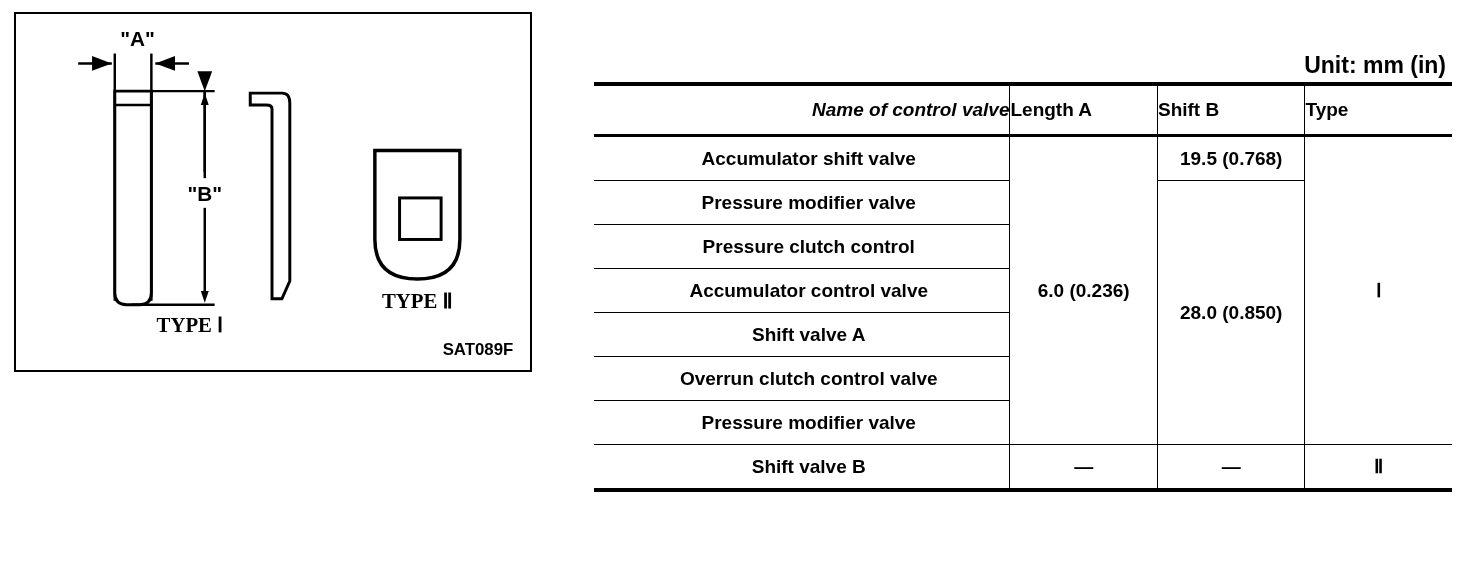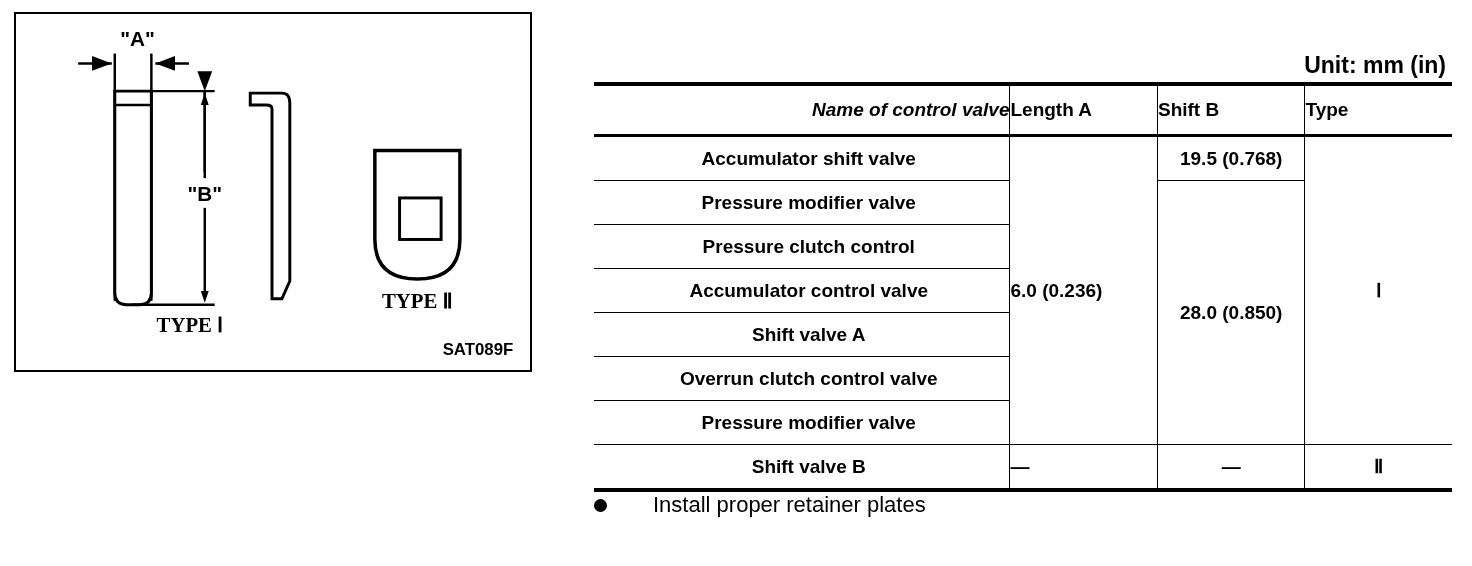--- a/index.html
+++ b/index.html
@@ -102,7 +102,7 @@
     border-right: none;
   }
   .col-name { width: 400px; text-align: center; padding-left: 14px !important; }
-  .col-a    { width: 146px; }
+  .col-a    { width: 146px; text-align: center; }
   .col-b    { width: 146px; text-align: center; }
   .col-type { width: 146px; text-align: center; }
   .type-num { font-family: "Liberation Serif", serif; font-weight: bold; font-size: 20px; }

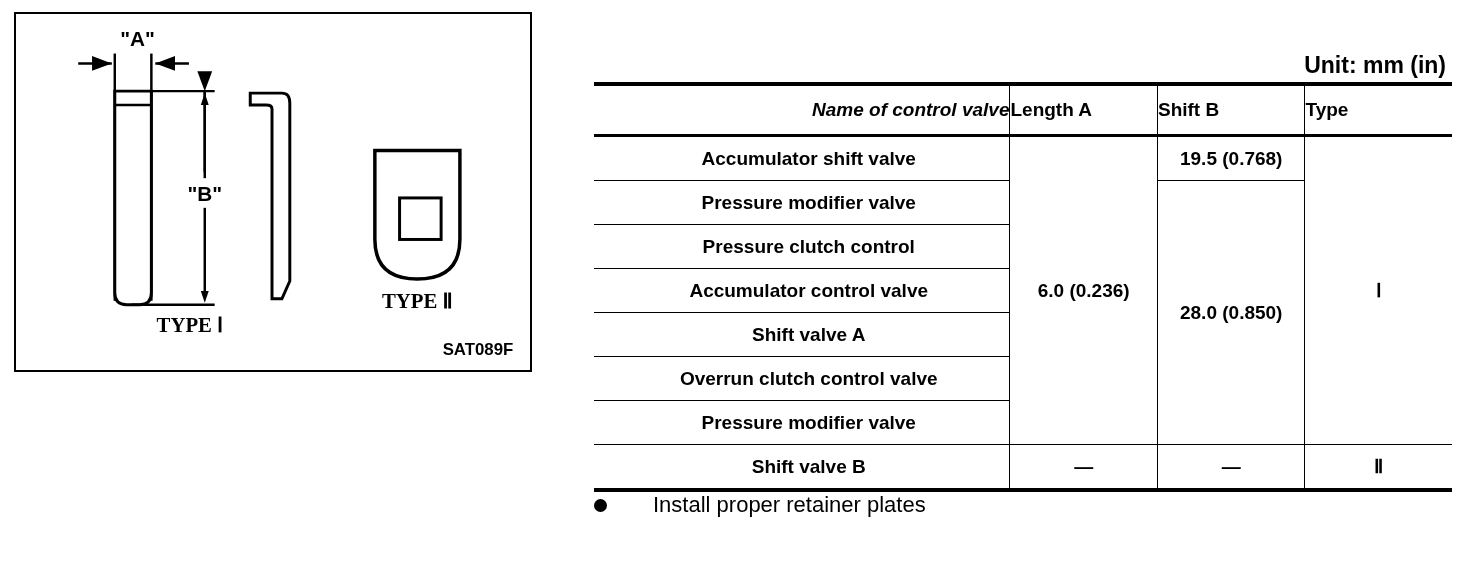--- a/index.html
+++ b/index.html
@@ -226,10 +226,6 @@
     </tbody>
   </table>
 
-  <div id="install-note">
-    <span id="install-bullet"></span>
-    <span>Install proper retainer plates</span>
-  </div>
 
 </div>
 

